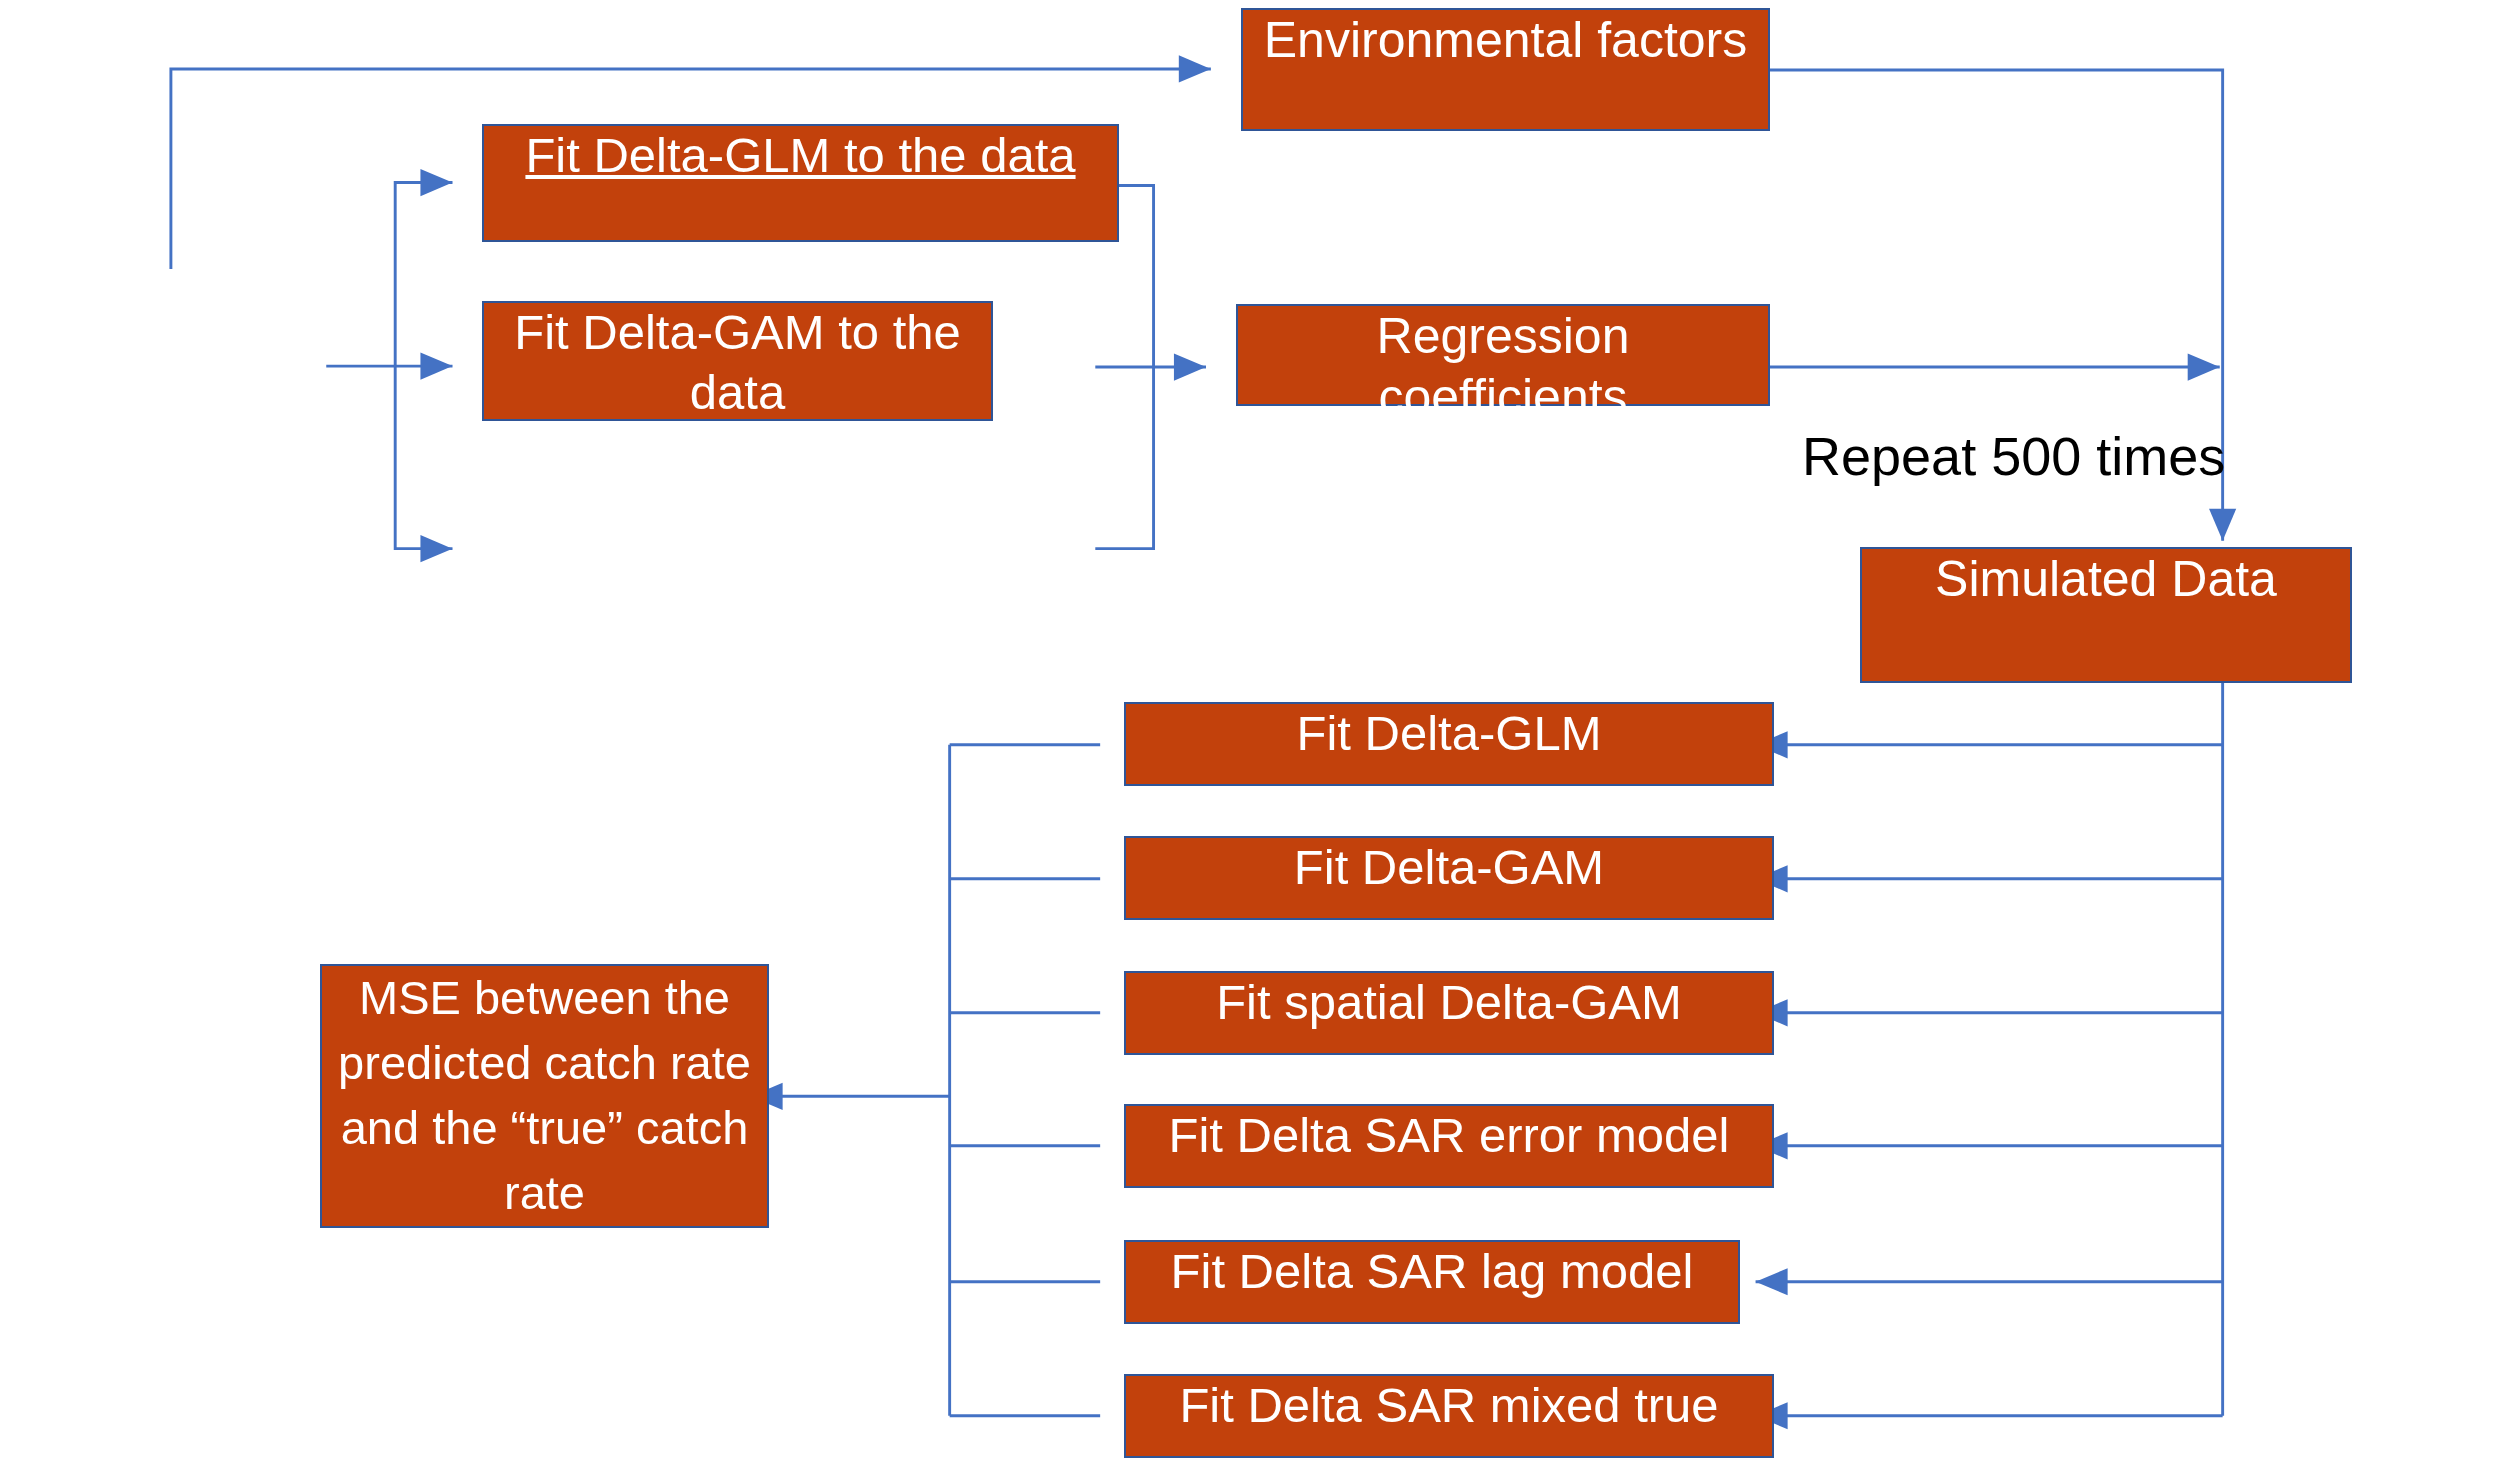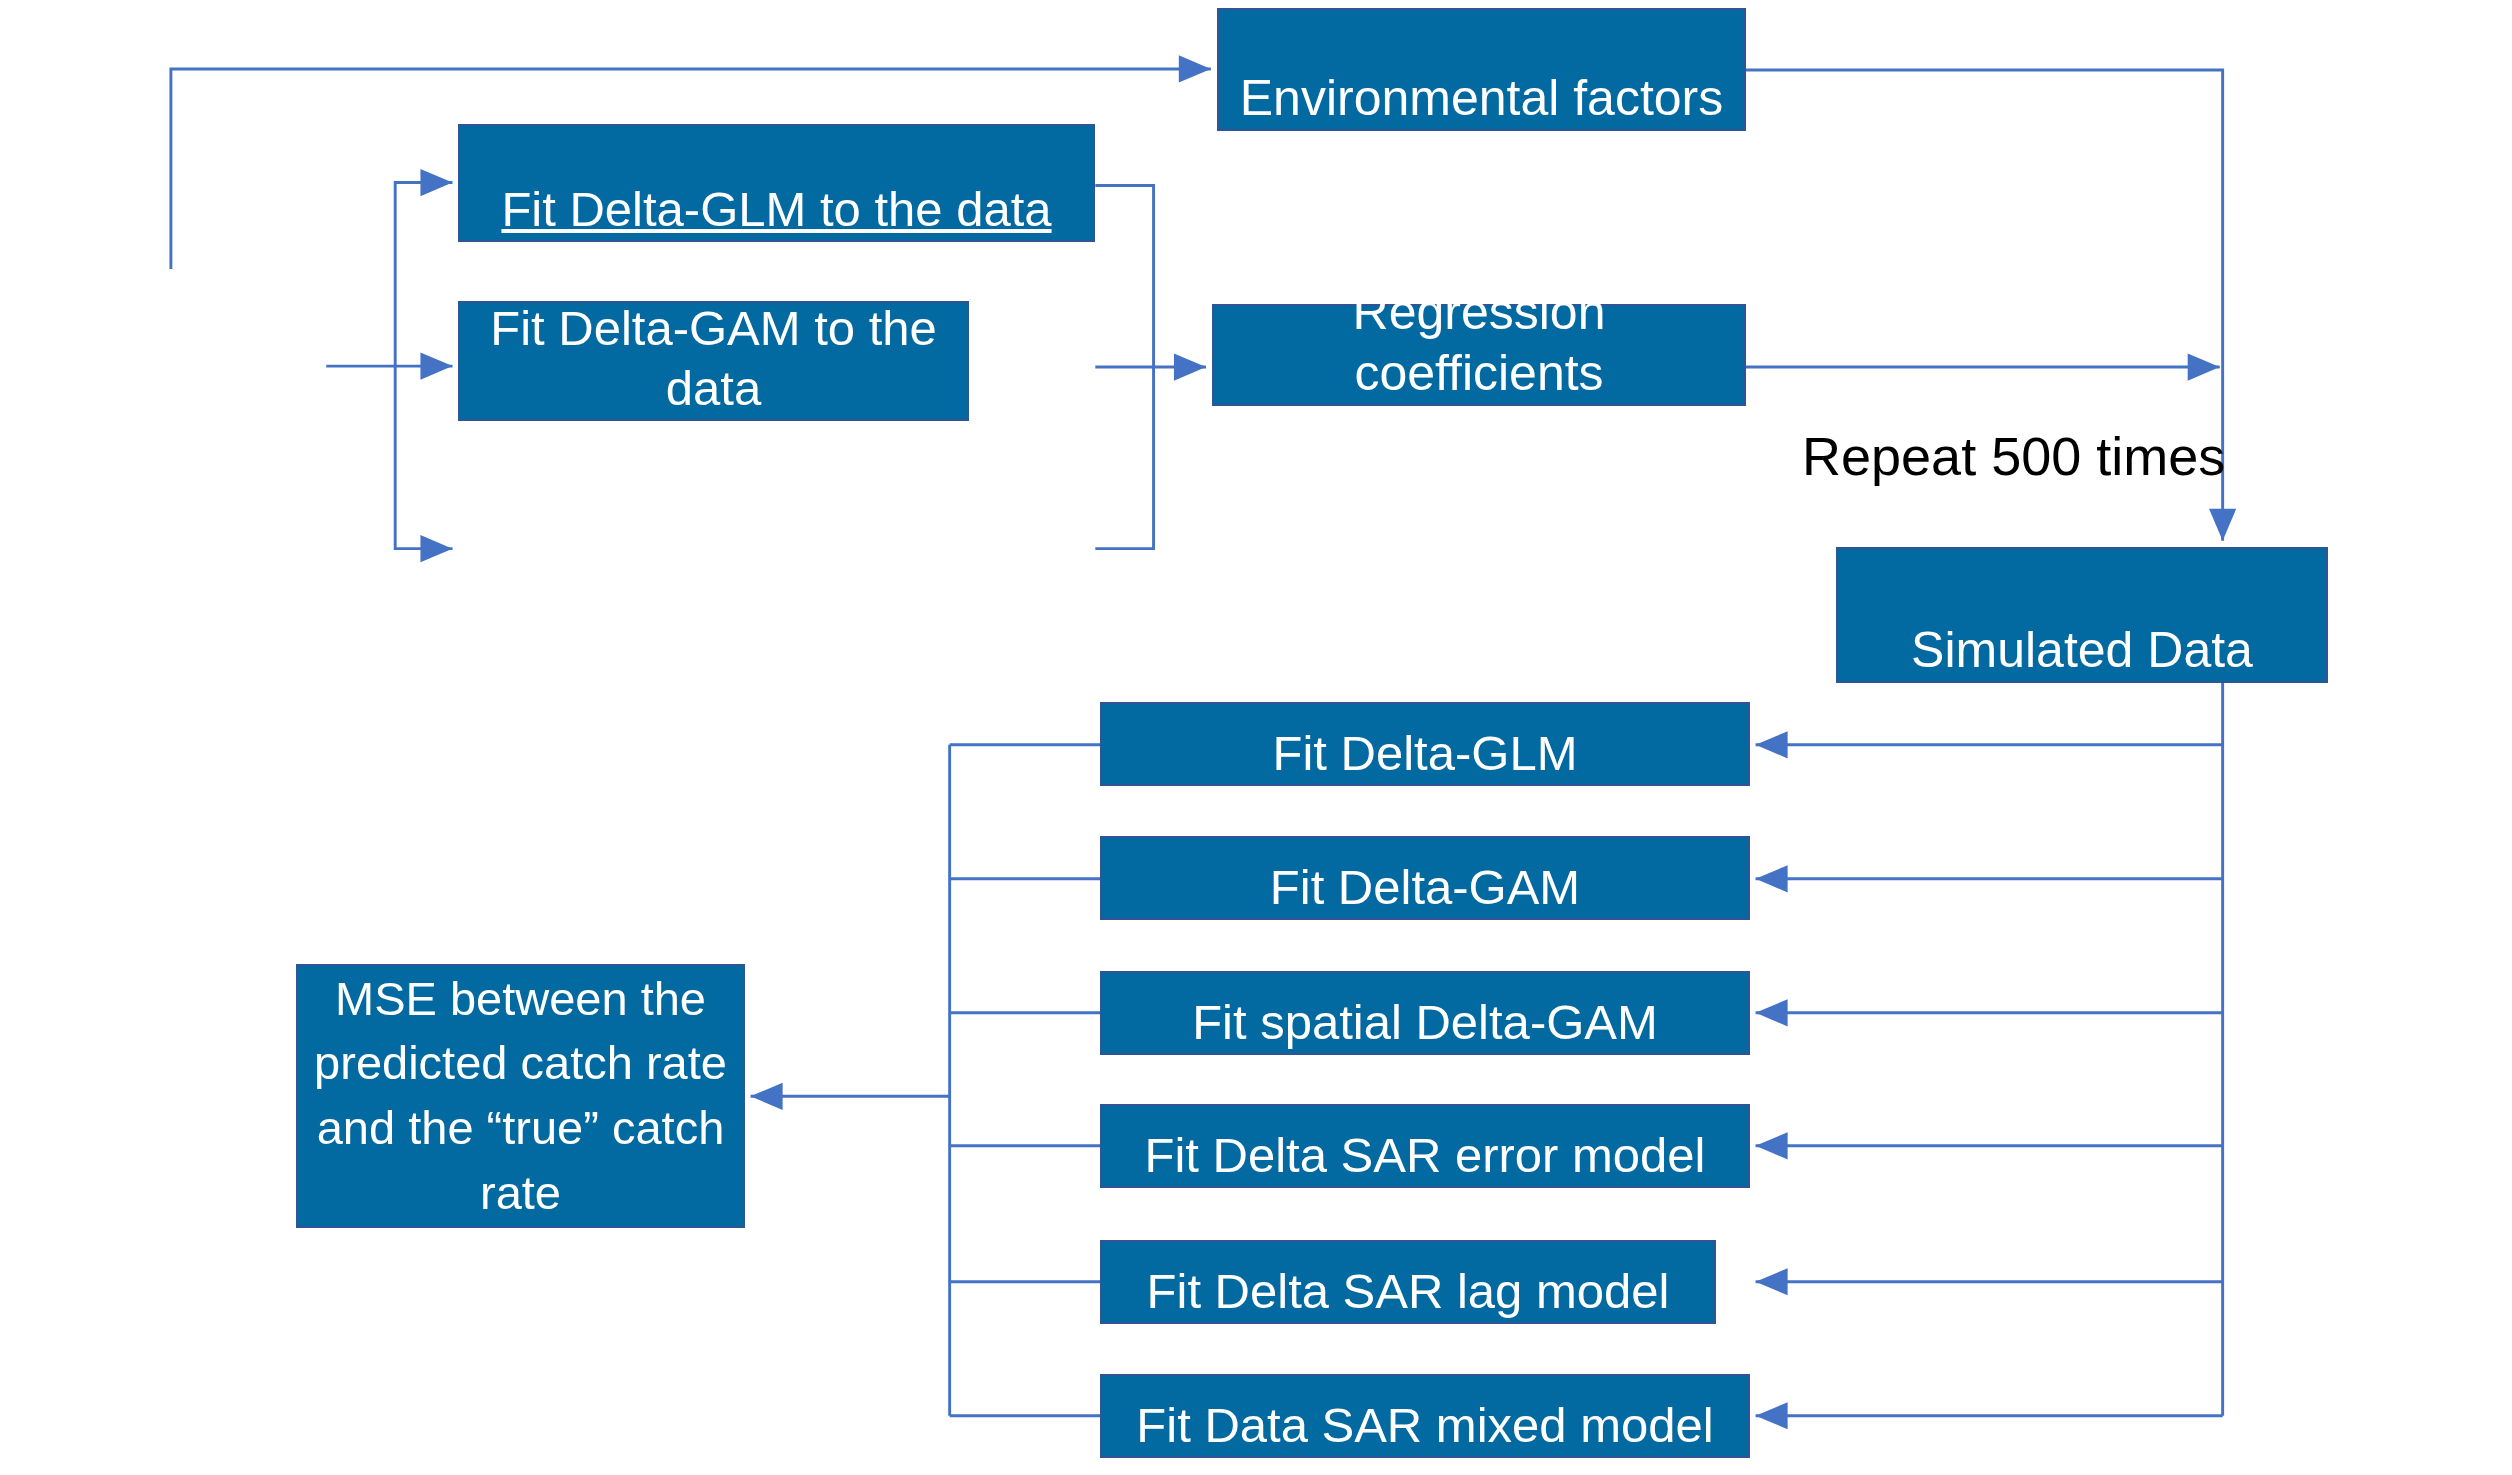--- a/index.html
+++ b/index.html
@@ -12,14 +12,15 @@
   }
   .node{
     position:absolute;
-    background:#0369a1;
+    background:#c2410c;
     border:2.9px solid #2F5597;
     box-sizing:border-box;
     color:#ffffff;
-    display:flex;align-items:flex-end;justify-content:center;
+    display:flex;align-items:flex-start;justify-content:center;
     text-align:center;
     font-size:49px;
     line-height:1.22;
+    margin-left:24px;
   }
   .node .lbl{display:block;width:100%;padding:0 9.7px;}
   

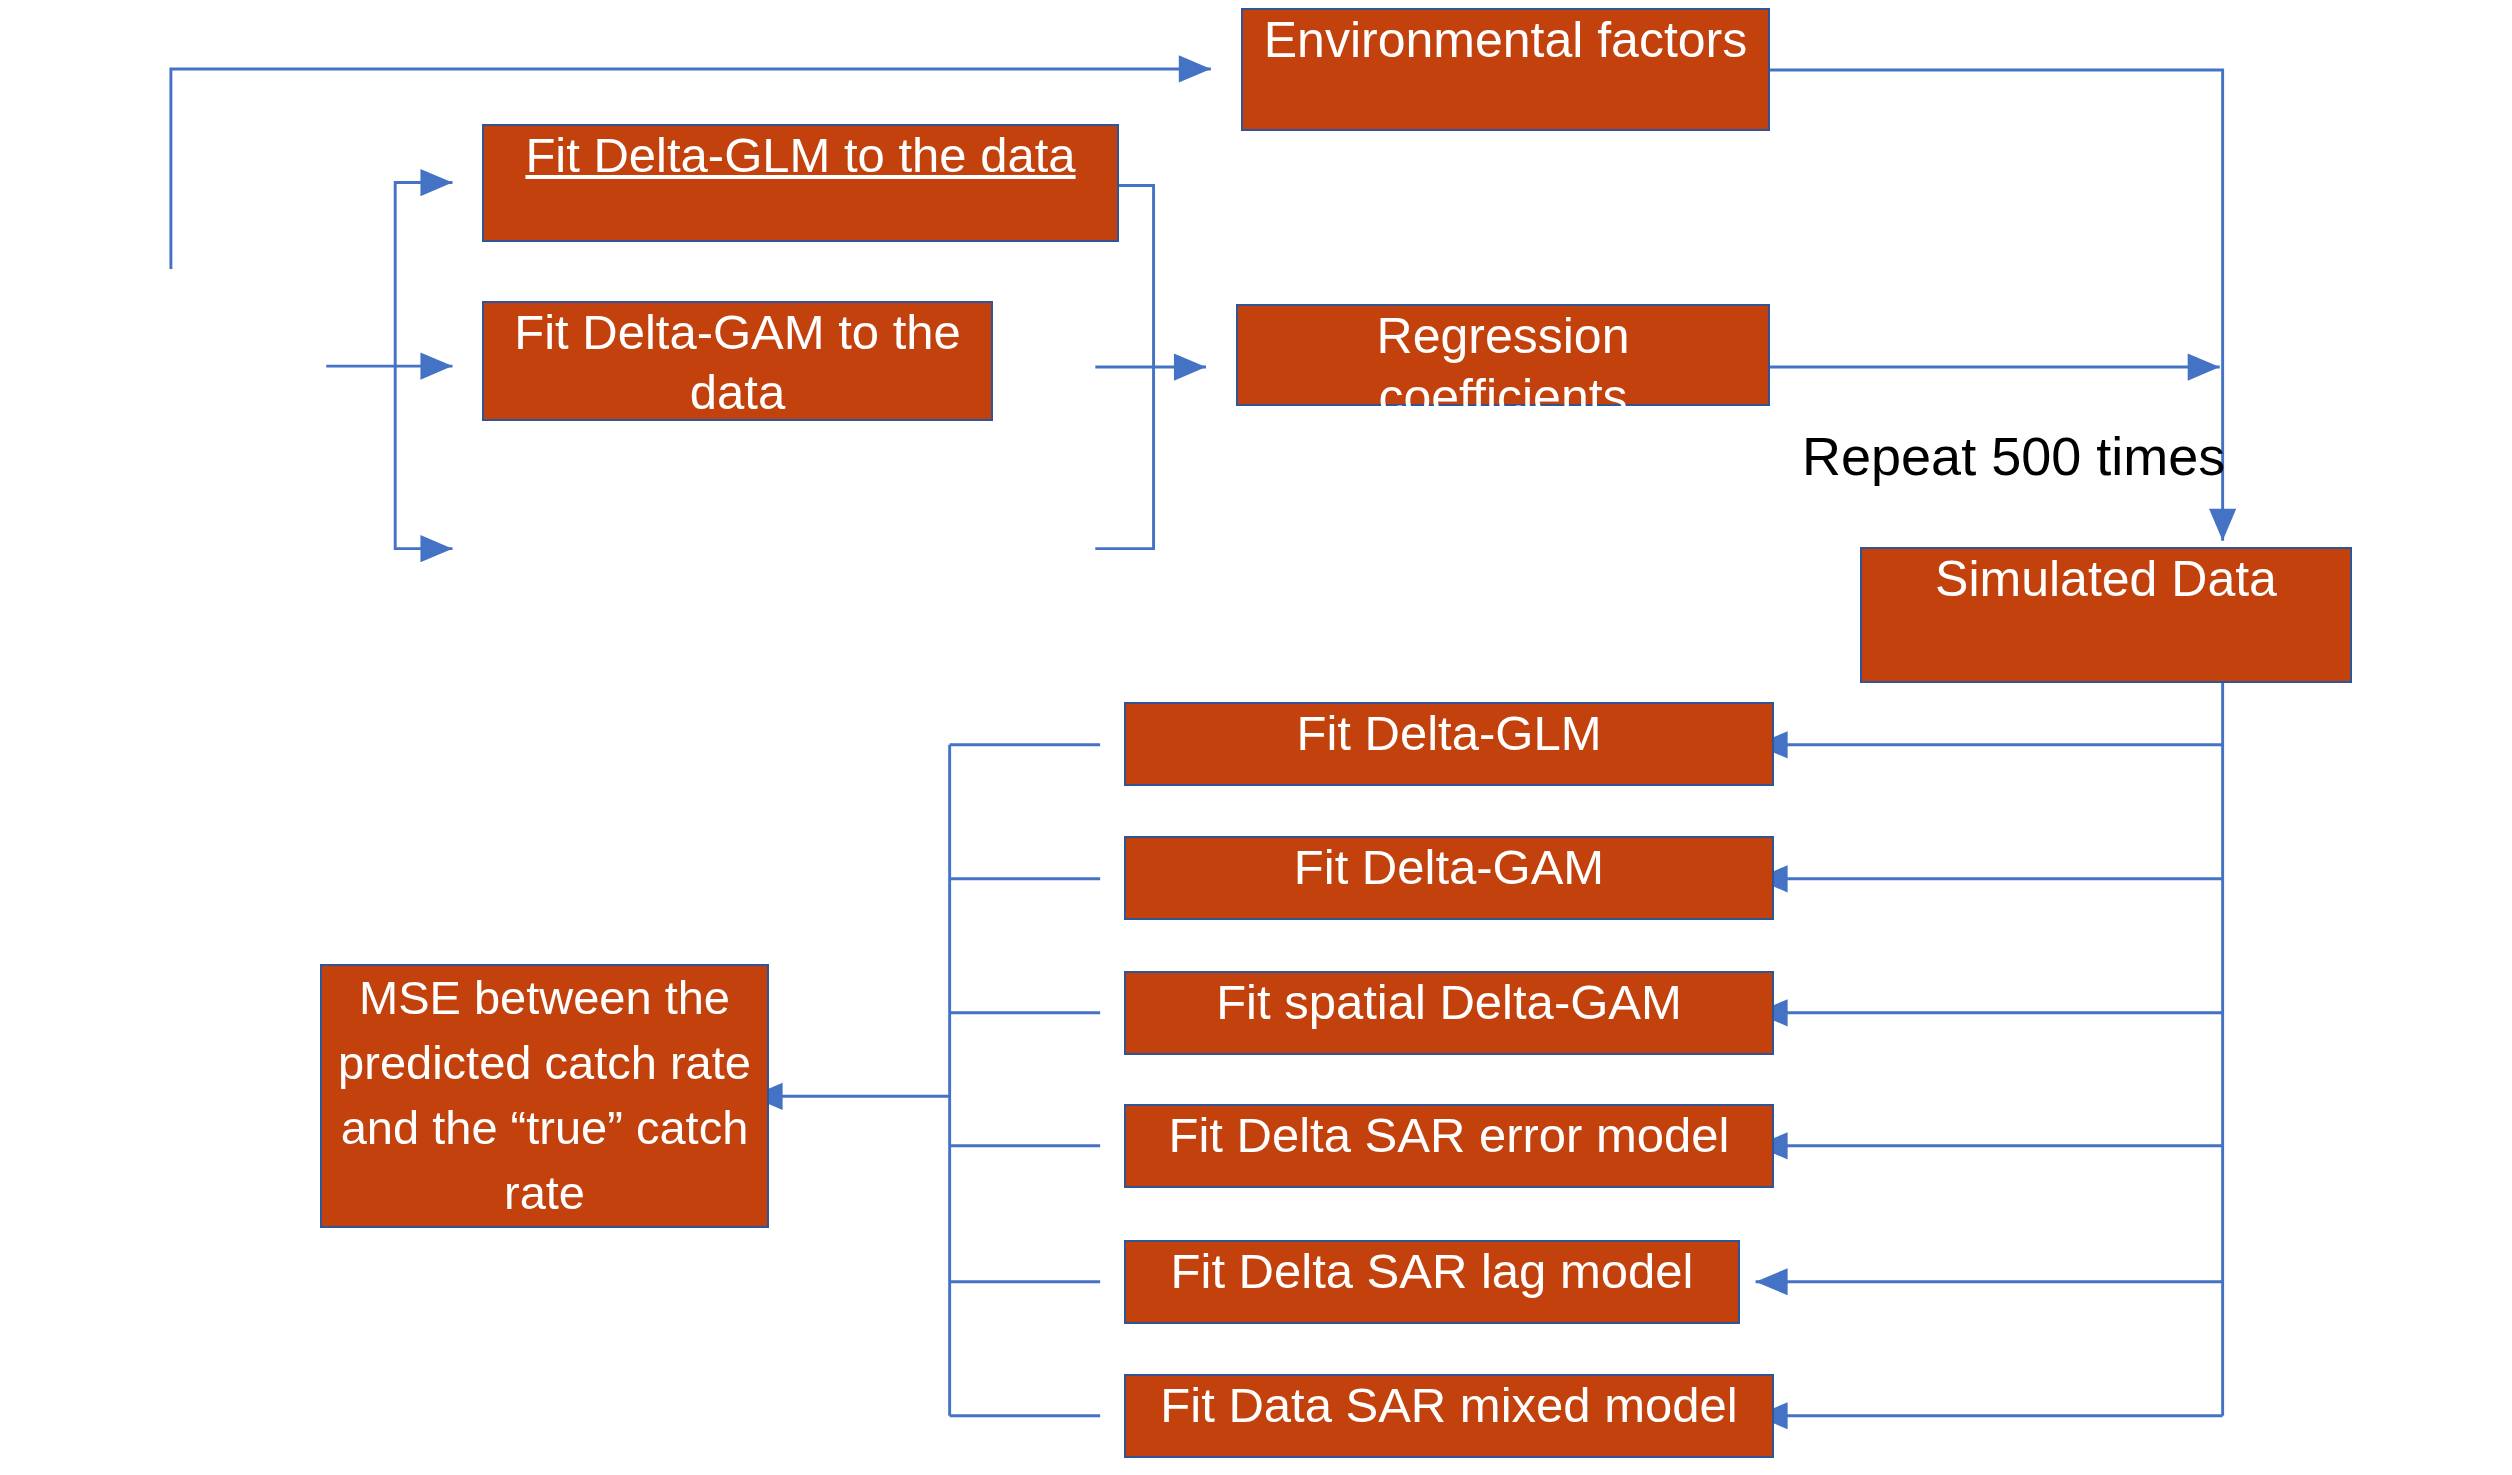--- a/index.html
+++ b/index.html
@@ -123,7 +123,7 @@
     <span class="lbl">Fit Delta SAR lag model</span>
   </div>
   <div class="node n-b6">
-    <span class="lbl">Fit Data SAR mixed model</span>
+    <span class="lbl">Fit Delta SAR mixed true</span>
   </div>
   <div class="node n-mse">
     <span class="lbl">MSE between the predicted catch rate and the “true” catch rate</span>

